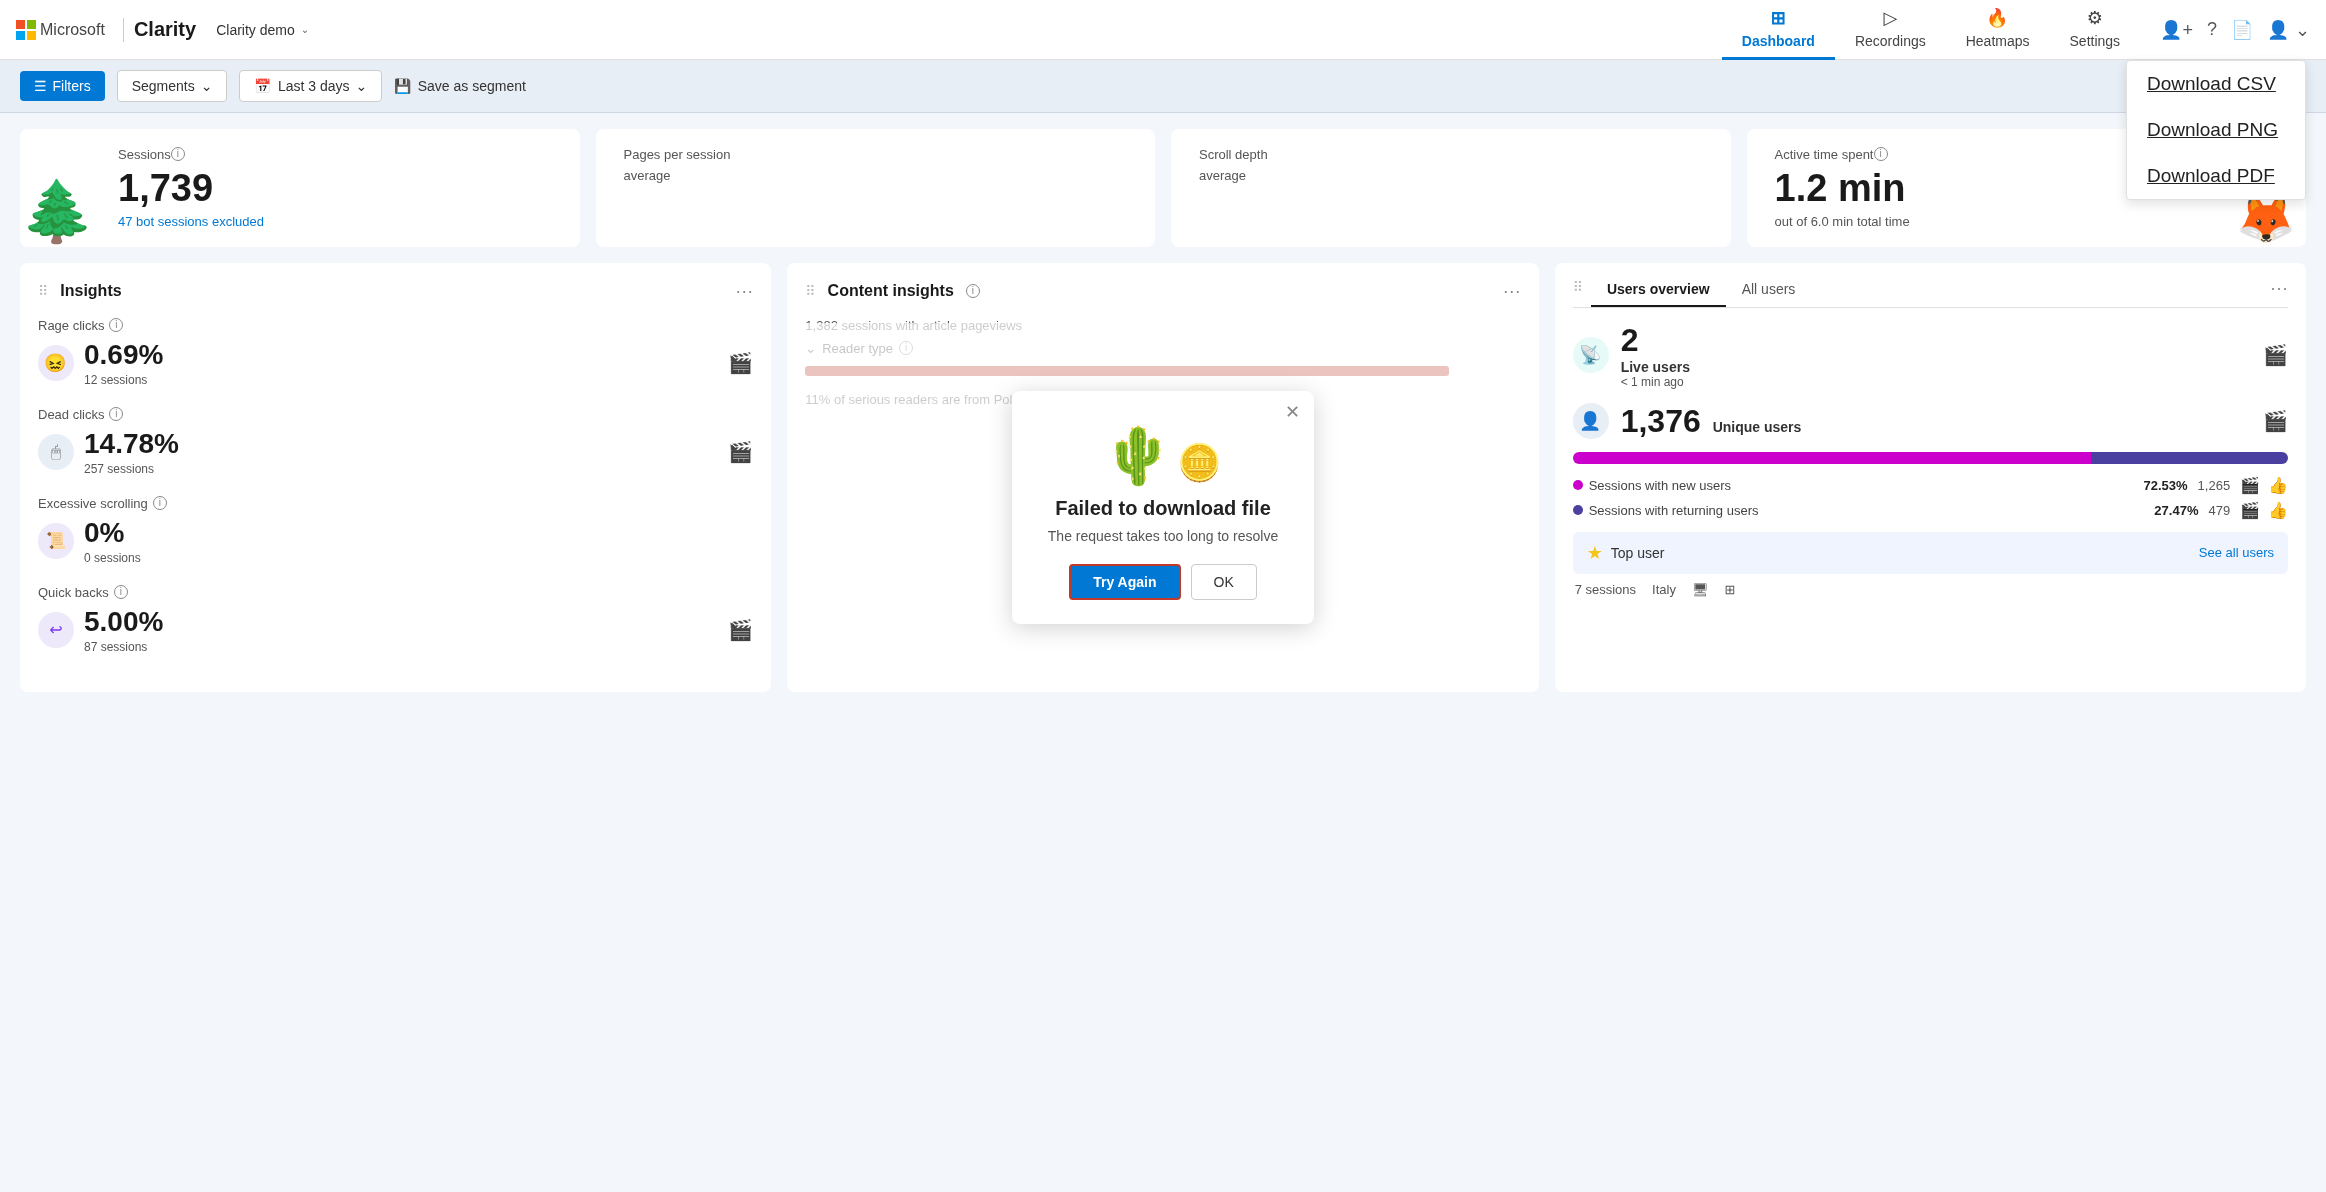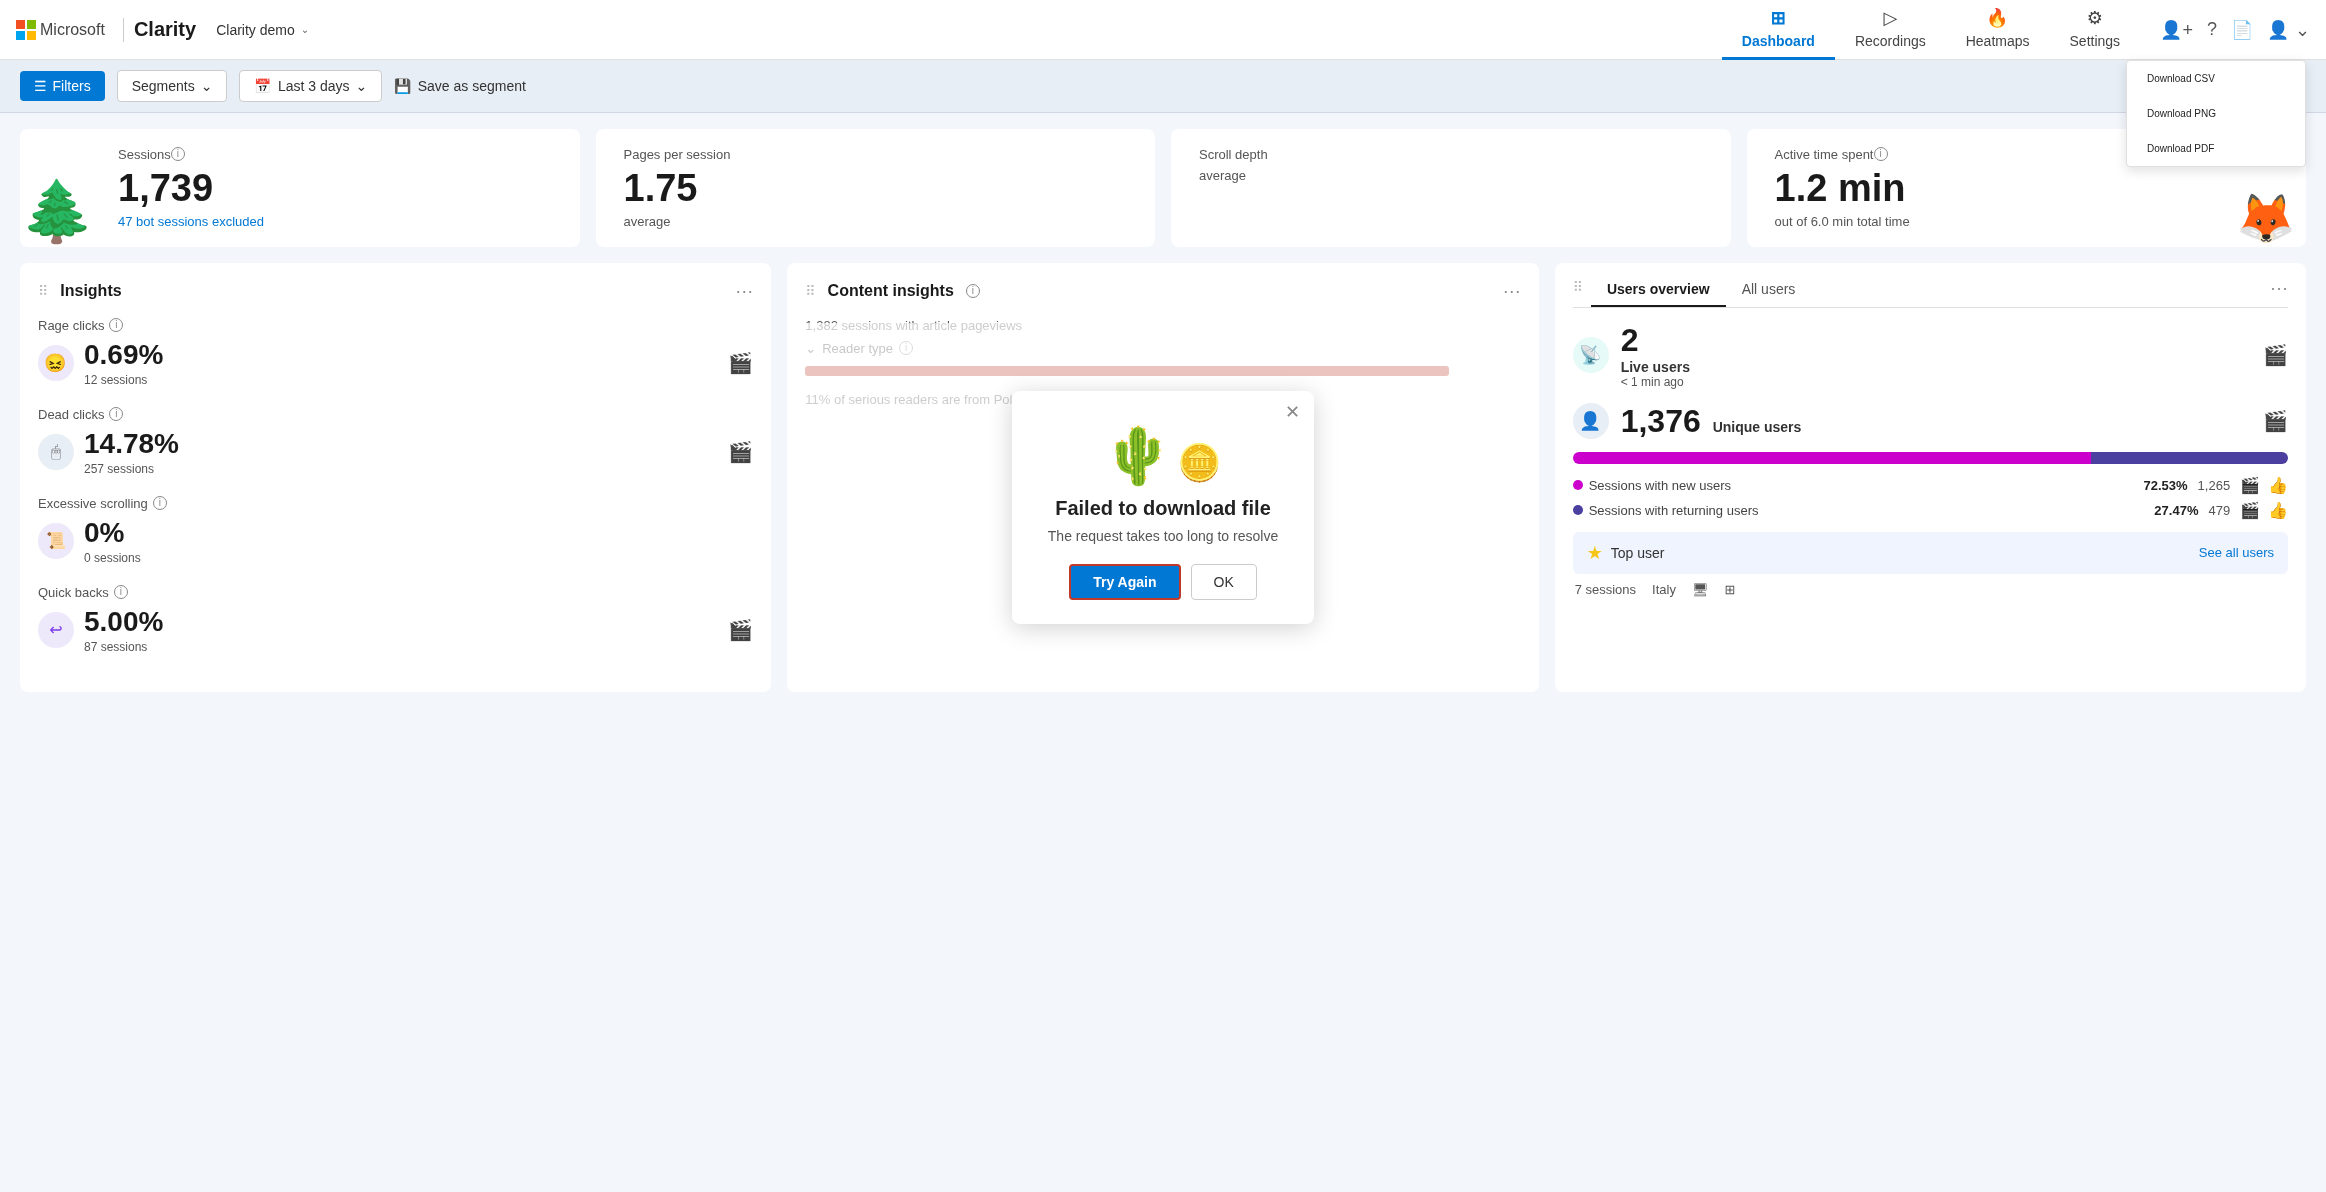--- a/index.html
+++ b/index.html
@@ -139,7 +139,7 @@
       background: #fff; border: 1px solid #e0e0e0; border-radius: 4px;
       box-shadow: 0 4px 12px rgba(0,0,0,0.12); z-index: 200; min-width: 180px;
     }
-    .dropdown-item { padding: 12px 20px; font-size: 10px; color: #222; cursor: pointer; }
+    .dropdown-item { padding: 12px 20px; font-size: 19px; color: #222; cursor: pointer; text-decoration: underline; }
 
     .info-icon { display: inline-block; width: 14px; height: 14px; border-radius: 50%; border: 1px solid #888; text-align: center; line-height: 12px; font-size: 10px; color: #888; cursor: pointer; }
 

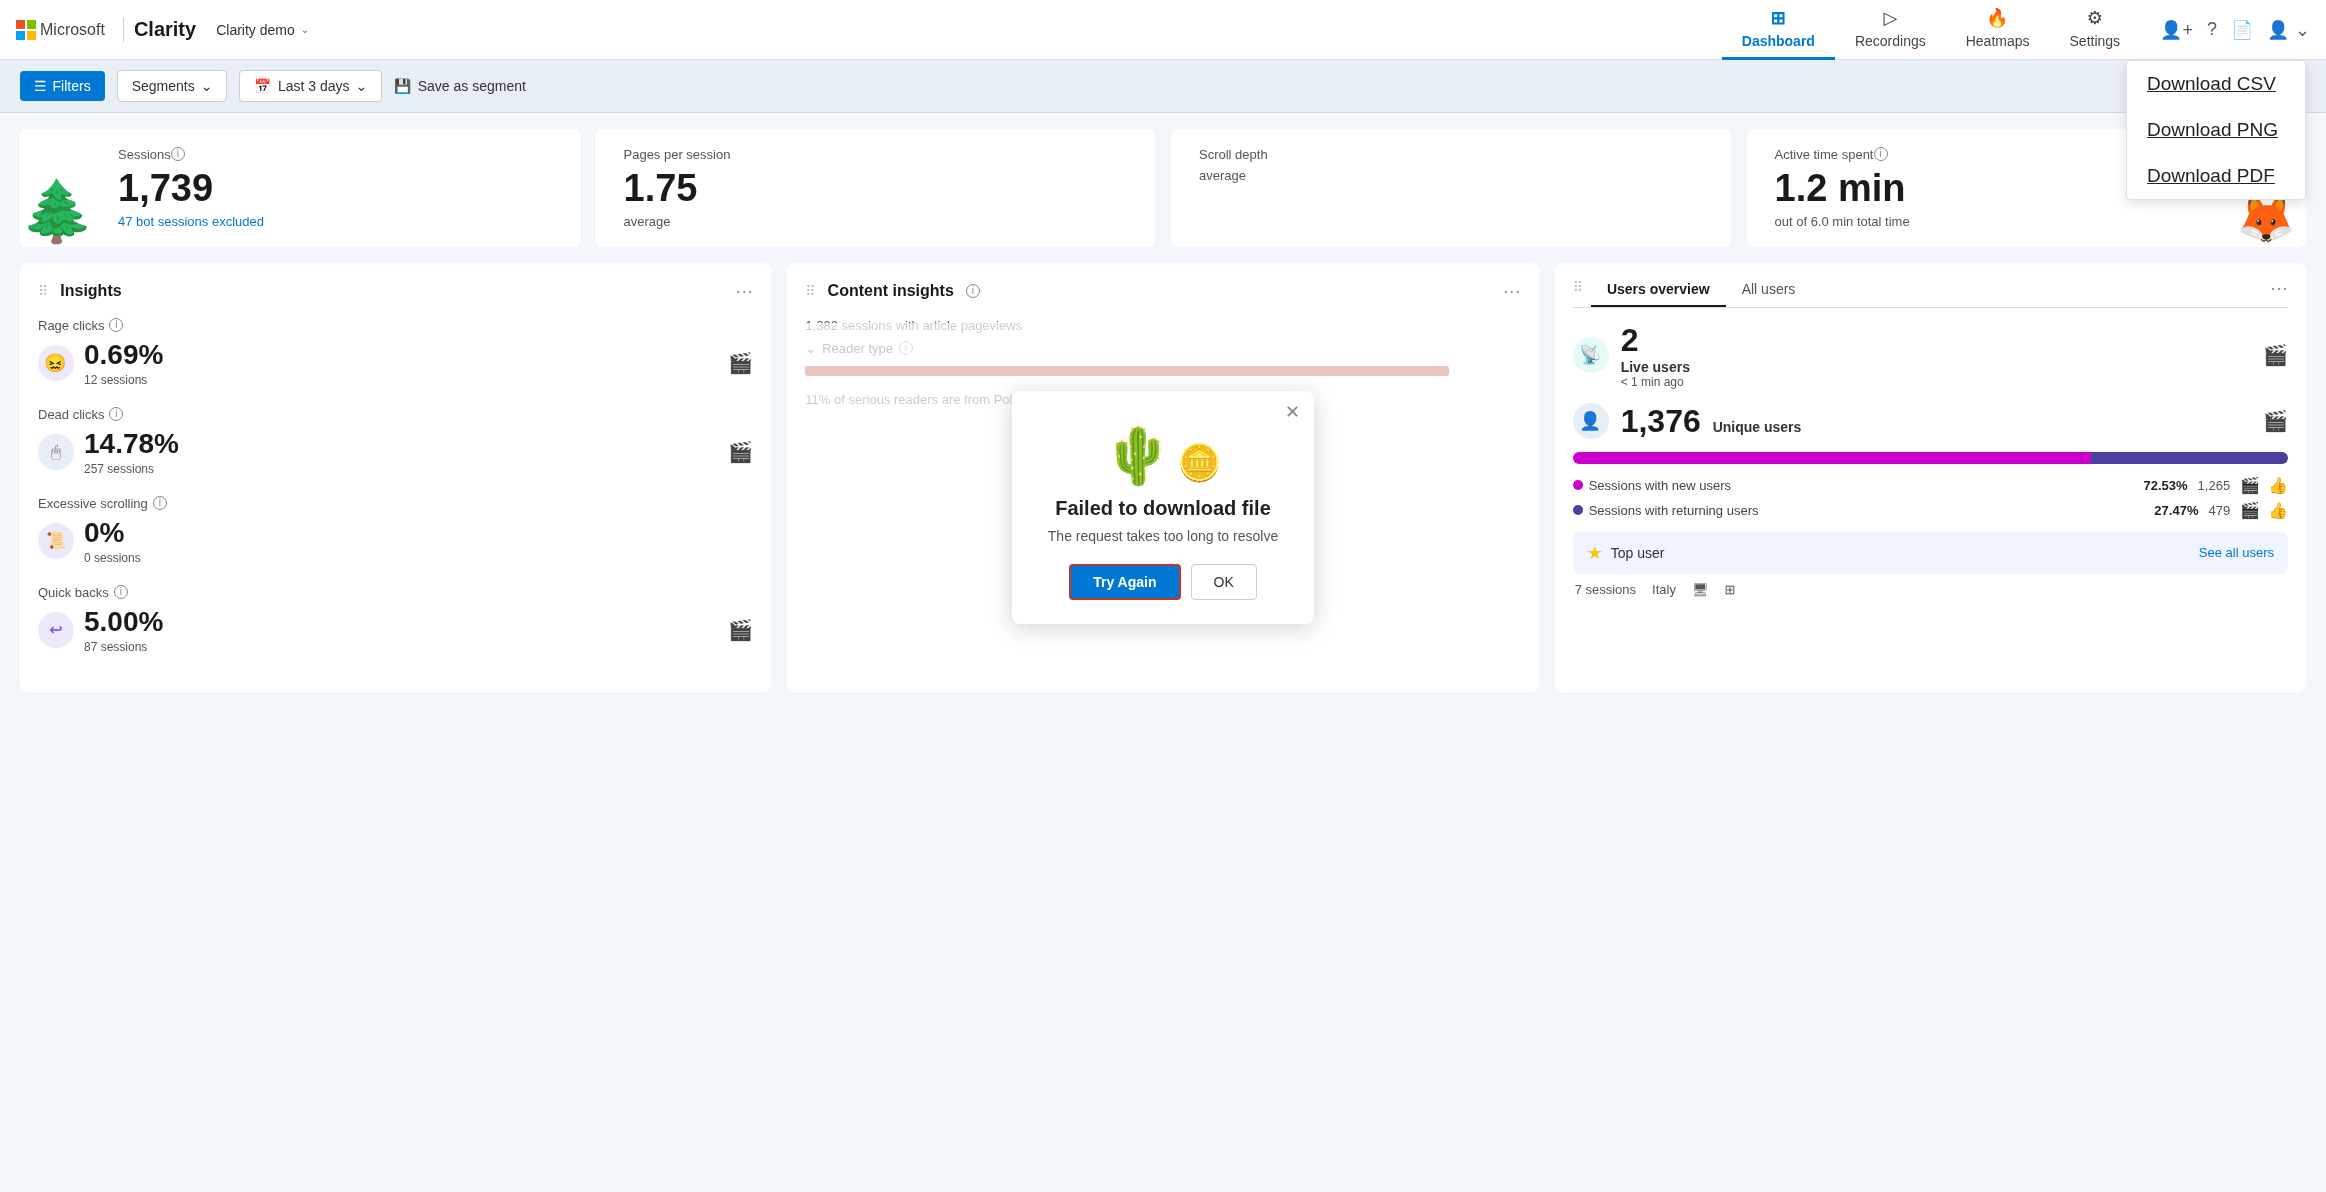--- a/index.html
+++ b/index.html
@@ -245,7 +245,6 @@
     <div class="stat-label">
       <span>Pages per session</span>
     </div>
-    <div class="stat-value">1.75</div>
     <div class="stat-sub-gray">average</div>
   </div>
   <div class="stat-card">

